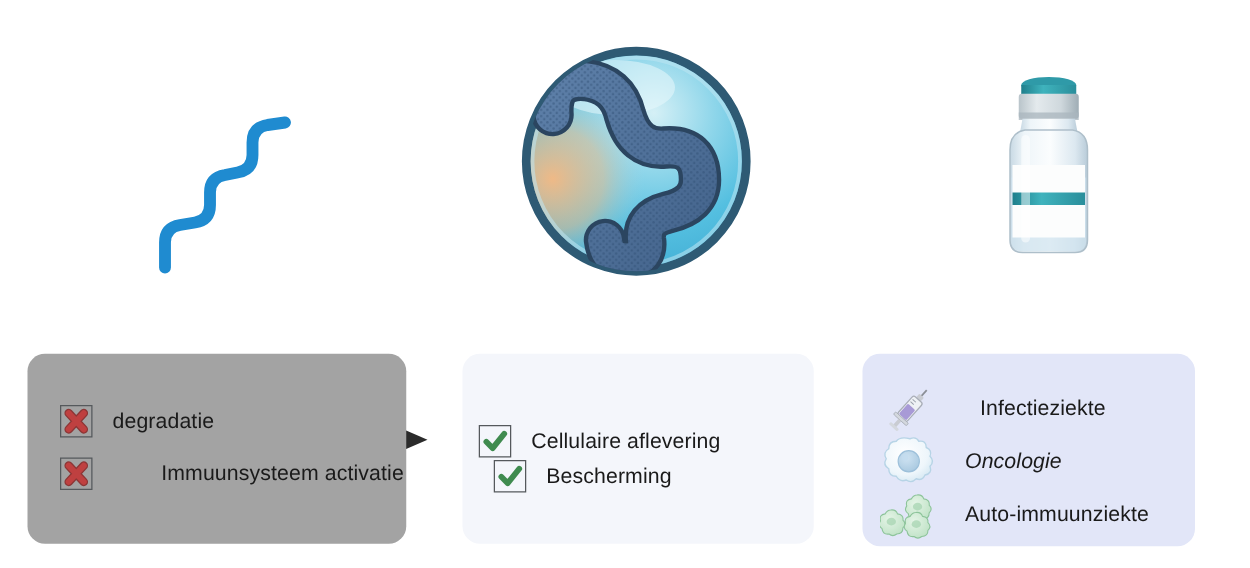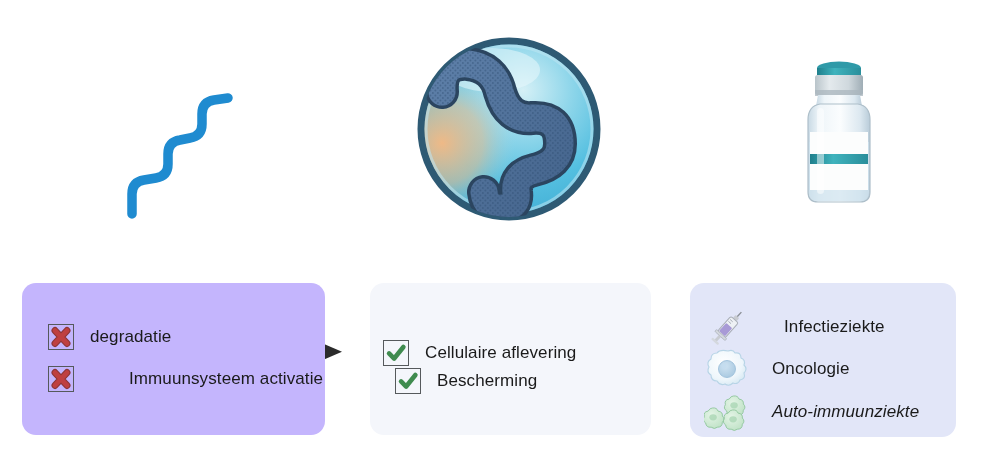--- a/index.html
+++ b/index.html
@@ -46,7 +46,7 @@
   #panel-problems {
     left: 22px; top: 283px;
     width: 303px; height: 152px;
-    background: #c4b5fd;
+    background: #a3a3a3;
   }
   #panel-benefits {
     left: 370px; top: 283px;

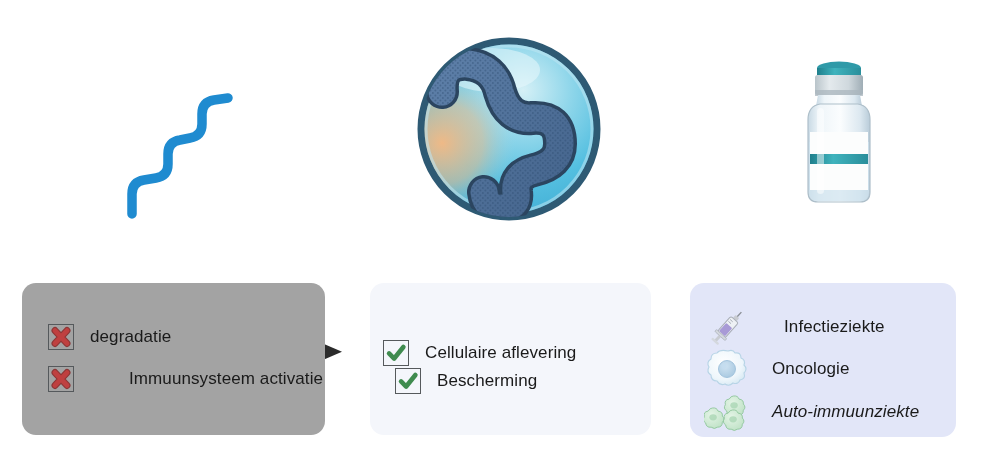--- a/index.html
+++ b/index.html
@@ -100,7 +100,7 @@
   
   #panel-applications .row { left: 14px; height: 44px; }
   #panel-applications .row:nth-child(1) { top: 22px; gap: 12px; }
-  #panel-applications .row:nth-child(2) { top: 64px; }
+  #panel-applications .row:nth-child(2) { top: 64px; font-style: italic; }
   #panel-applications .row:nth-child(3) { top: 107px; font-style: italic; }
 
   .app-icon {

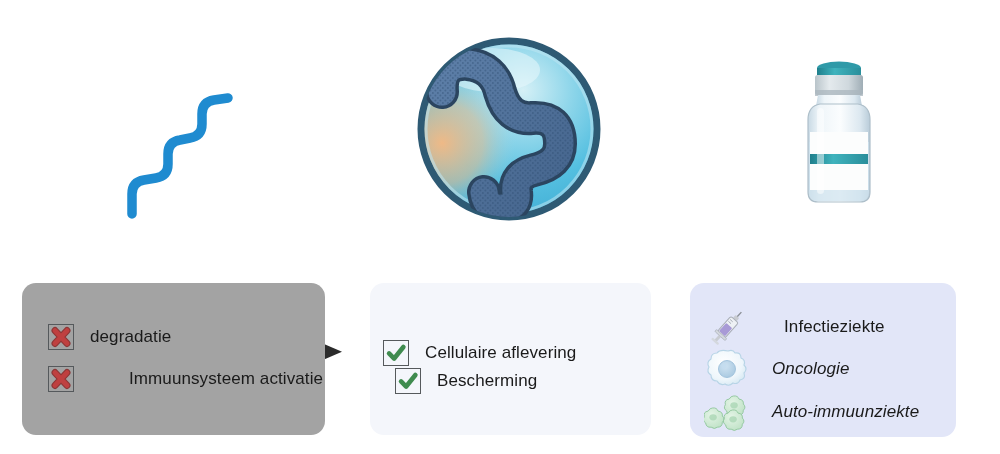--- a/index.html
+++ b/index.html
@@ -101,7 +101,7 @@
   #panel-applications .row { left: 14px; height: 44px; }
   #panel-applications .row:nth-child(1) { top: 22px; gap: 12px; }
   #panel-applications .row:nth-child(2) { top: 64px; font-style: italic; }
-  #panel-applications .row:nth-child(3) { top: 107px; font-style: italic; }
+  #panel-applications .row:nth-child(3) { top: 107px; }
 
   .app-icon {
     width: 48px; height: 44px;

